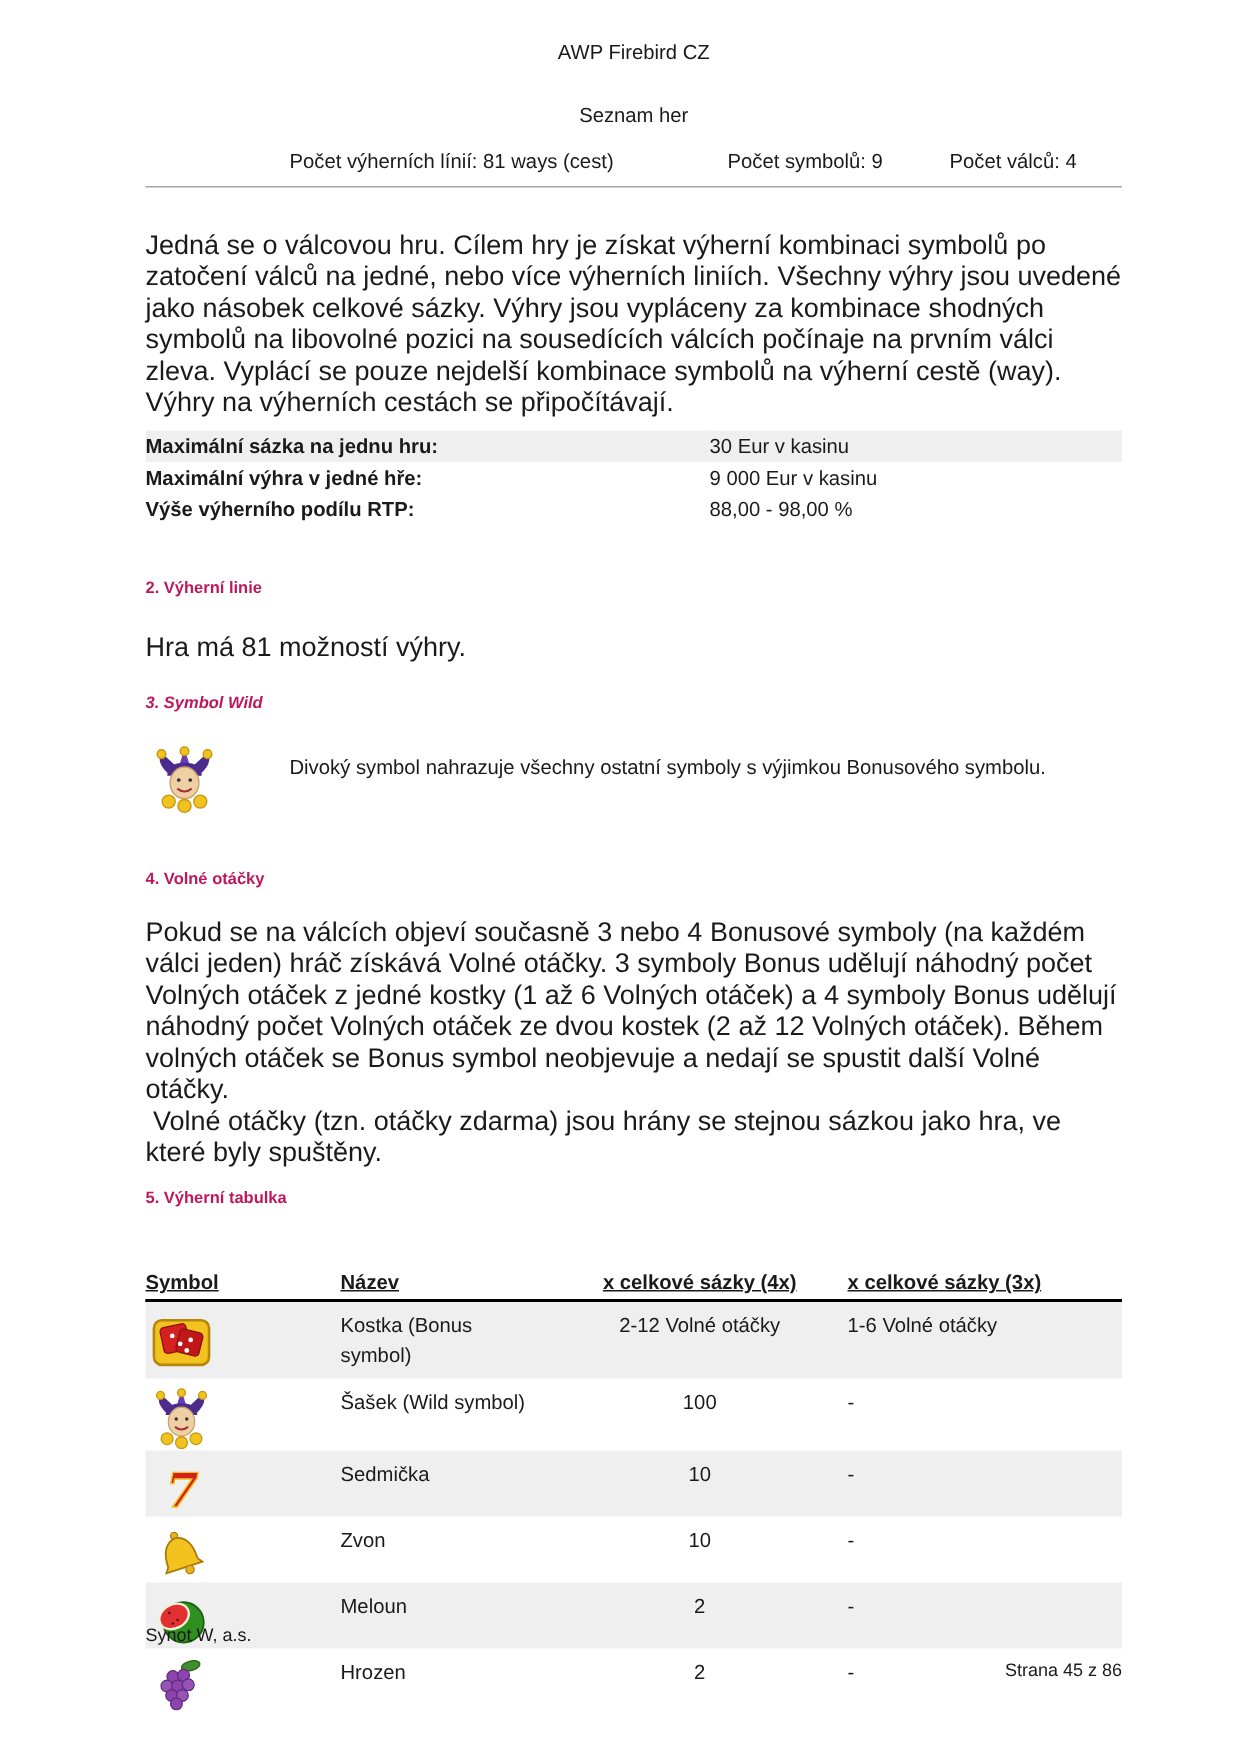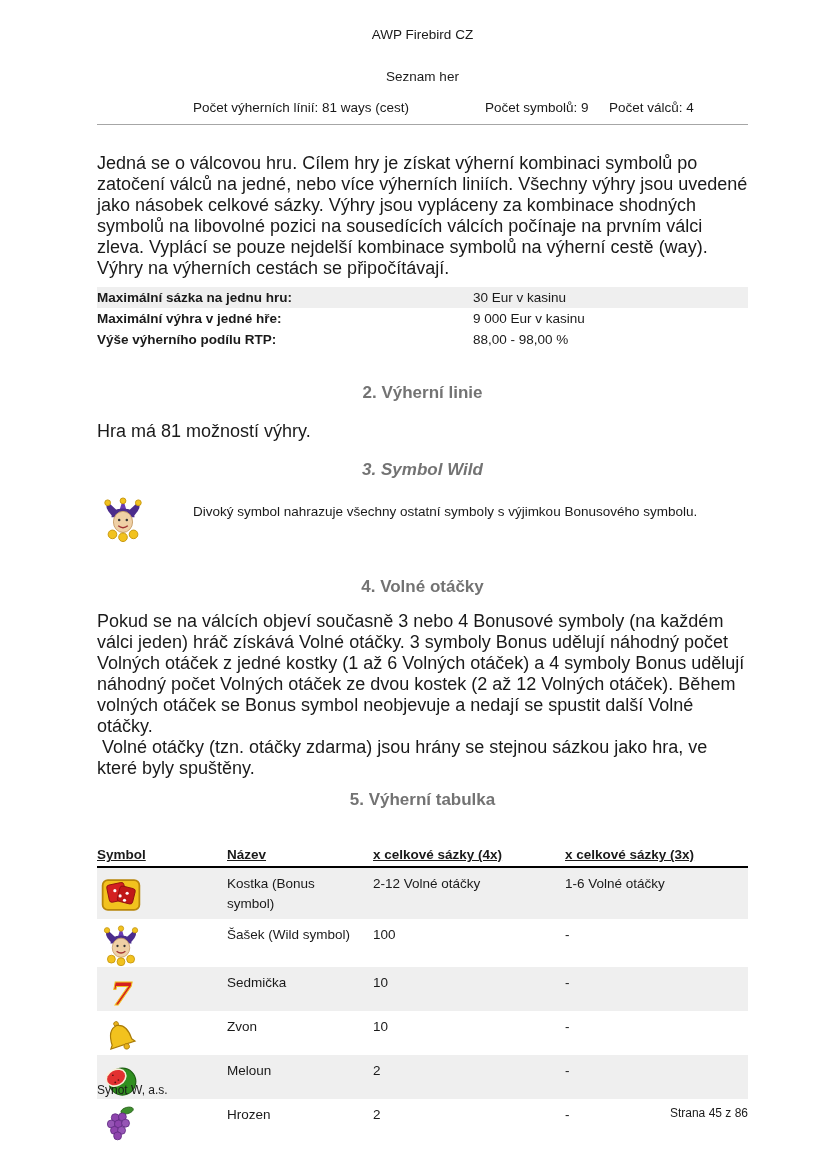--- a/index.html
+++ b/index.html
@@ -15,7 +15,7 @@
   .info-row span { position:absolute; top:0; white-space:nowrap; }
   .info-lines { left:96px; }
   .info-symbols { left:388px; }
-  .info-reels { left:512px; }
+  .info-reels { left:536px; }
   .rule { border:none; border-top:1px solid #a6a6a6; margin-top:3px; }
   .body-p { font-size:18px; line-height:21px; text-align:left; }
   .intro { margin-top:28px; }

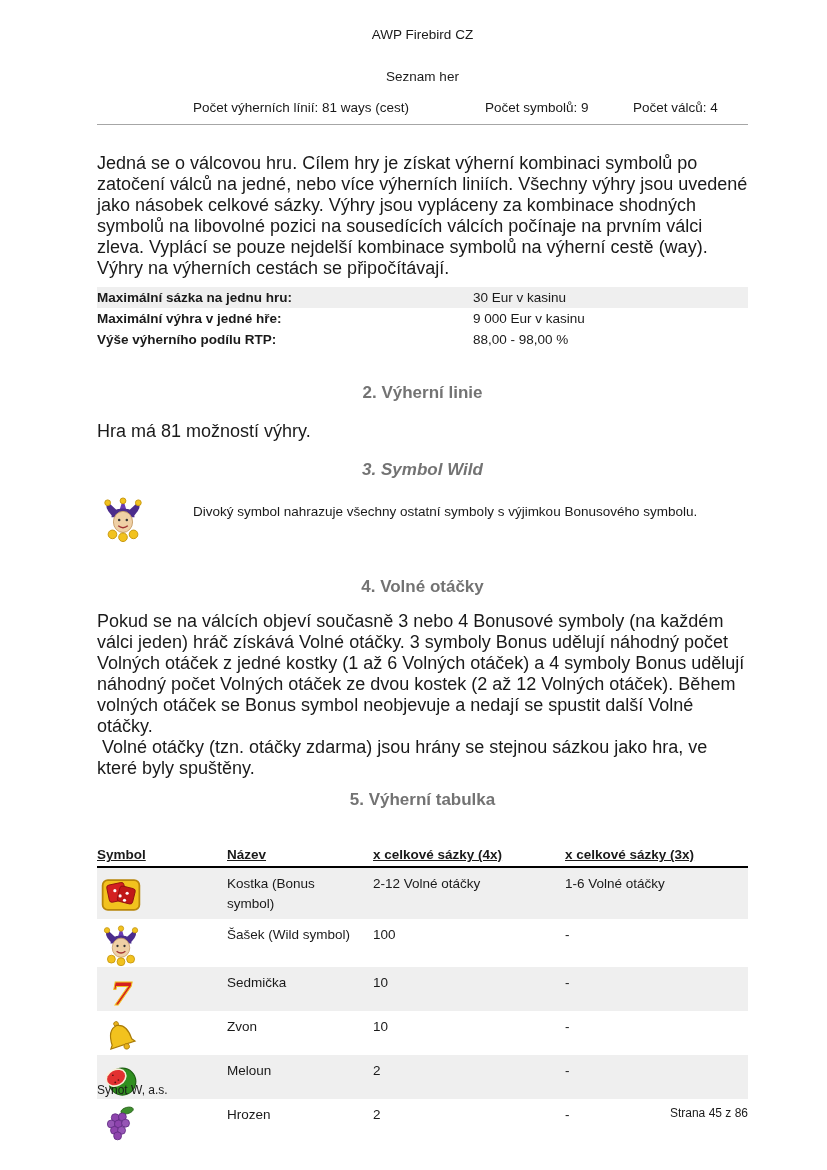--- a/index.html
+++ b/index.html
@@ -25,7 +25,7 @@
   .limits td { height:21px; line-height:21px; vertical-align:top; padding:0; }
   .limits td.lab { font-weight:bold; width:376px; }
   .limits tr.shade { background:#efefef; }
-  h2.sec { font-size:17px; font-weight:bold; color:#737373; line-height:21px;text-align:center; }
+  h2.sec { font-size:11px; font-weight:bold; color:#be185d; line-height:21px; }
   .sec-2 { margin-top:32px; }
   .p-81 { margin-top:18px; }
   .sec-3 { margin-top:17px;font-style:italic; }

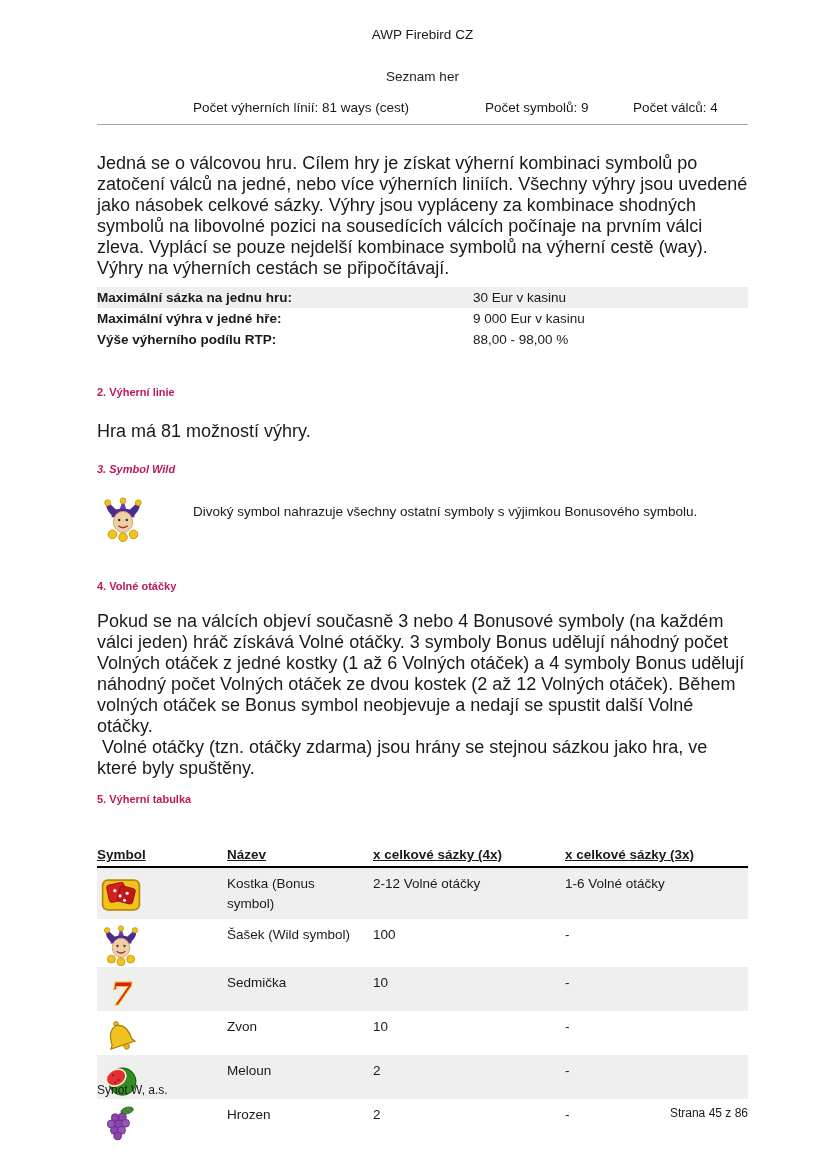--- a/index.html
+++ b/index.html
@@ -41,7 +41,7 @@
     border-bottom:2px solid #000; vertical-align:bottom;text-decoration:underline;
   }
   .payout th.c2, .payout td.c2 { padding-left:5px; }
-  .payout th.c3, .payout td.c3 { padding-left:5px; }
+  .payout th.c3, .payout td.c3 { padding-left:5px;text-align:center; }
   .payout th.c4, .payout td.c4 { padding-left:5px; }
   .payout td { vertical-align:top; padding-top:6px; line-height:20px; }
   .payout tr.shade { background:#efefef; }

